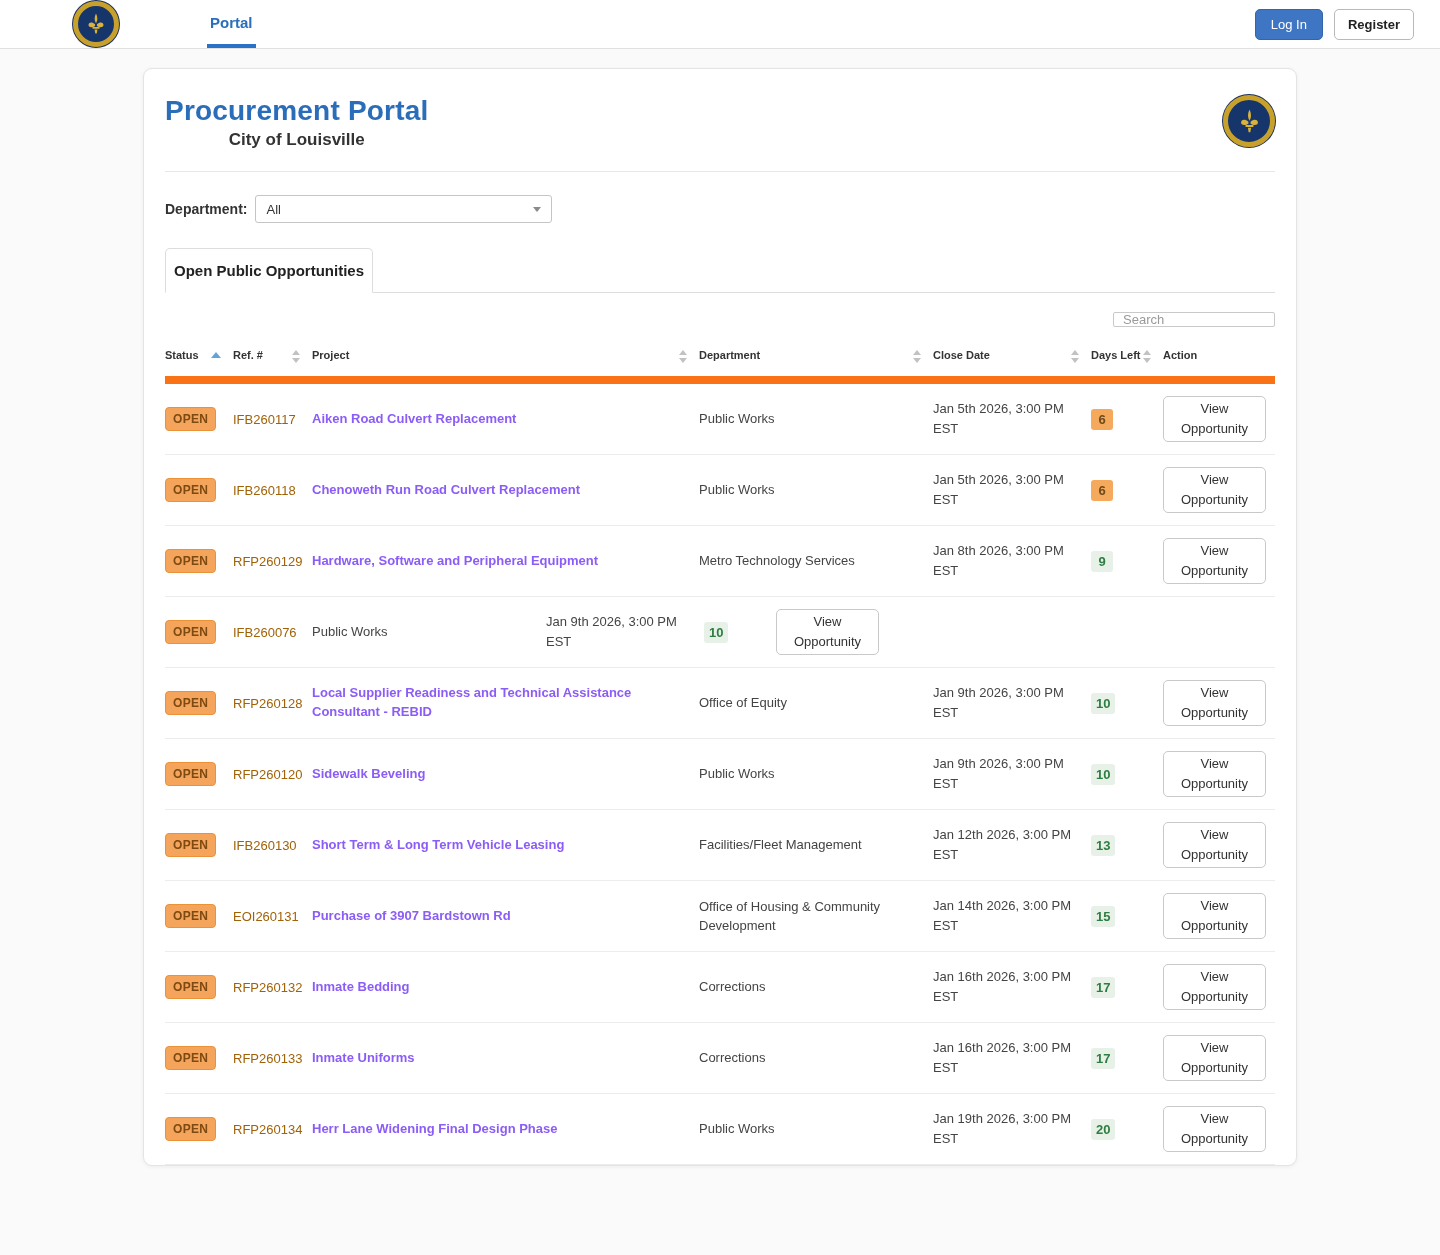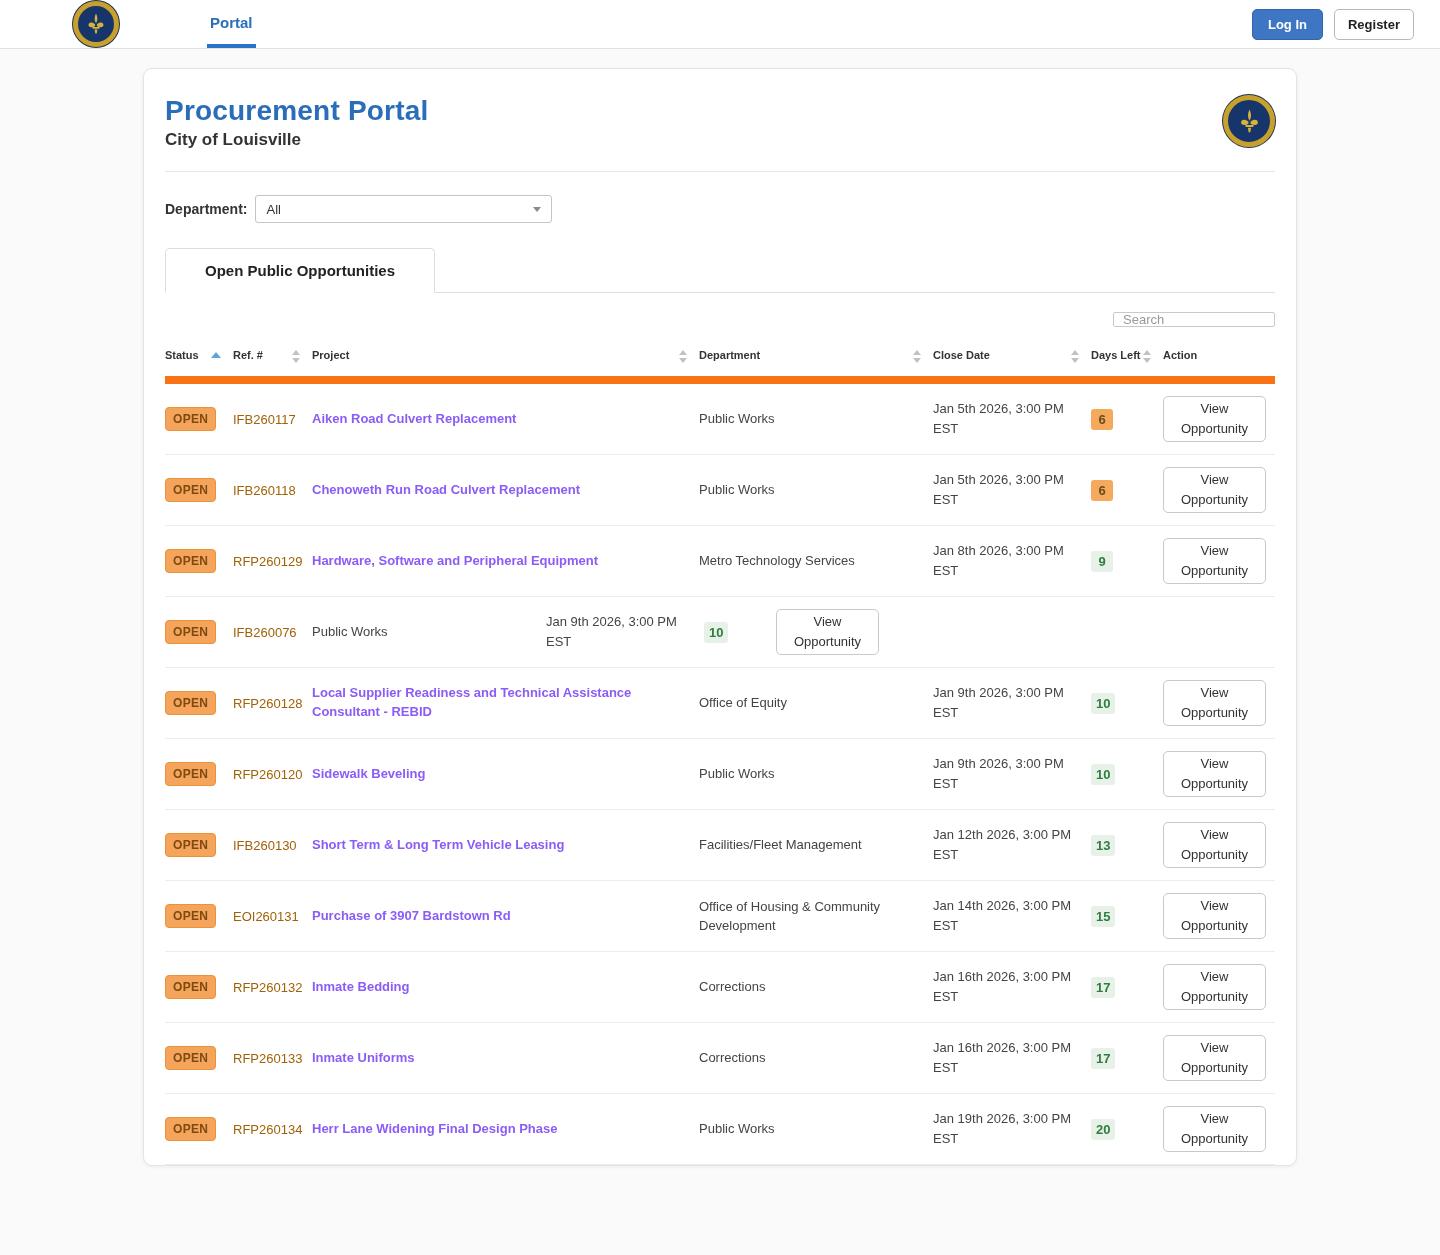--- a/index.html
+++ b/index.html
@@ -47,7 +47,7 @@
   .btn-login {
     background: #3e76c4; color: #fff;
     border: 1px solid #3366a9; border-radius: 5px;
-    font-size: 13px; font-weight: bold;
+    font-size: 13px; font-weight: normal;
     padding: 7px 15px; cursor: pointer;
     font-family: "Liberation Sans", sans-serif;
   }

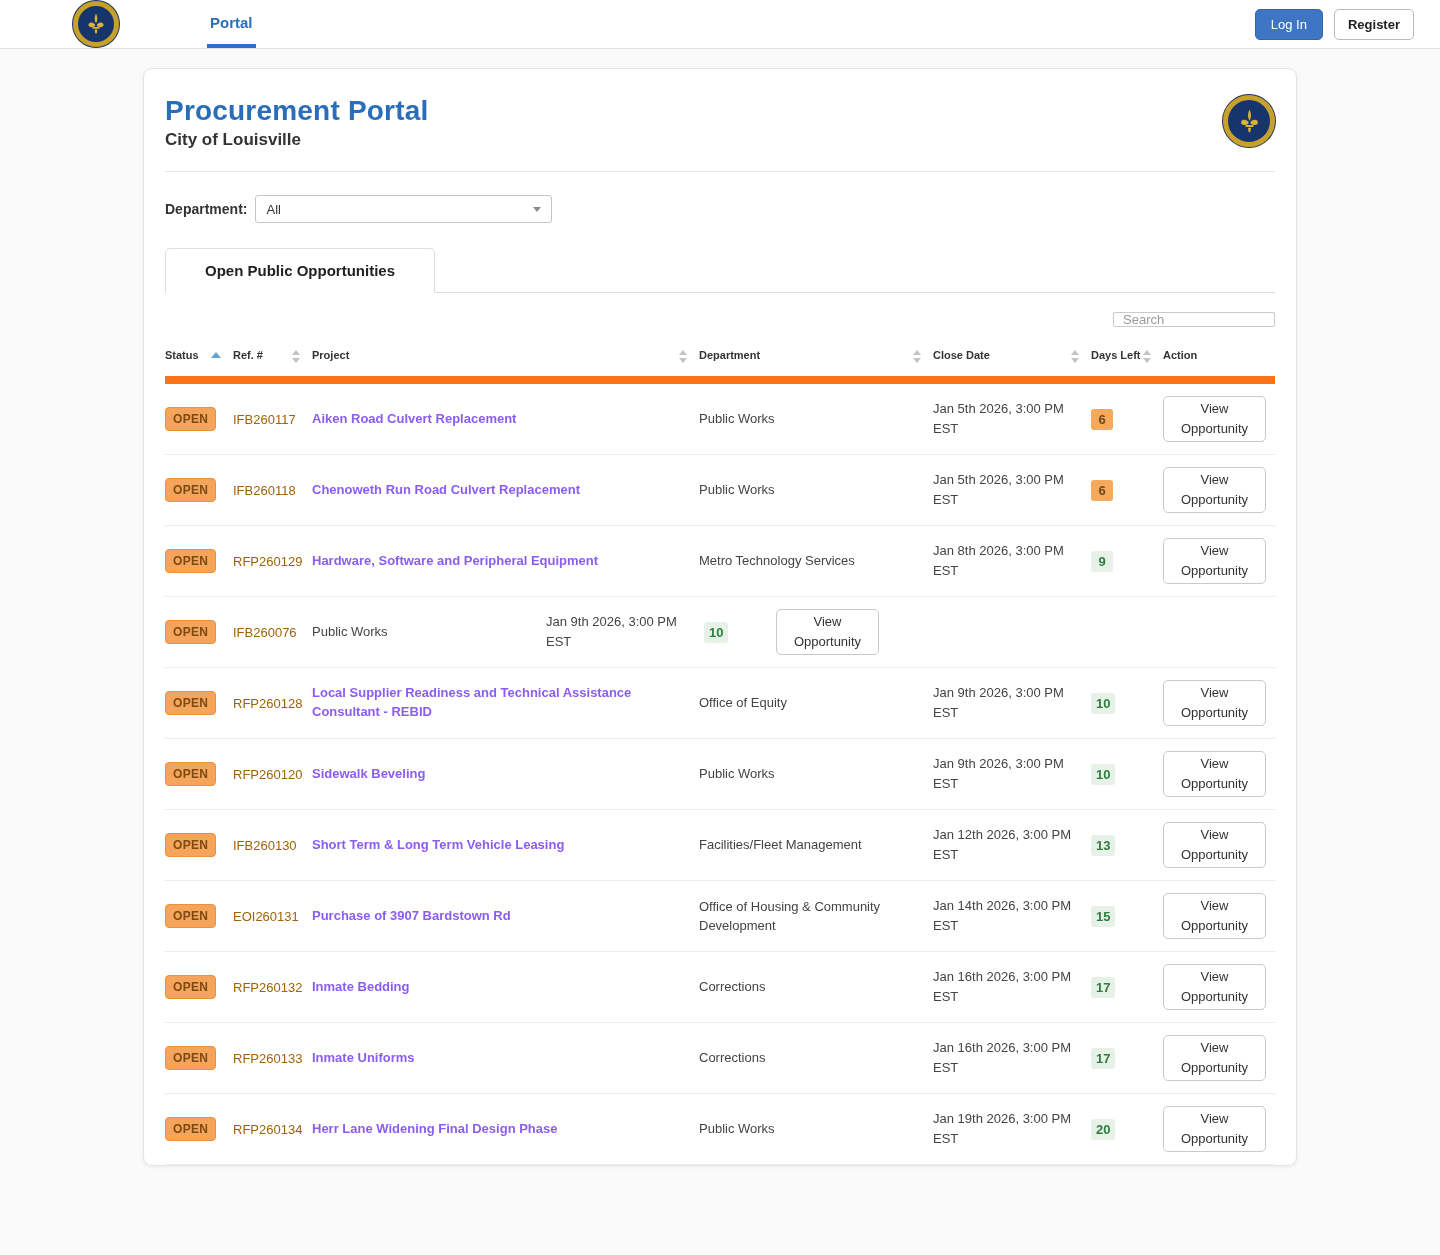--- a/index.html
+++ b/index.html
@@ -72,6 +72,7 @@
   .card-header {
     display: flex; justify-content: space-between; align-items: flex-start;
     padding-top: 26px;
+    text-align: center;
   }
   .page-title {
     color: #2a6db9;

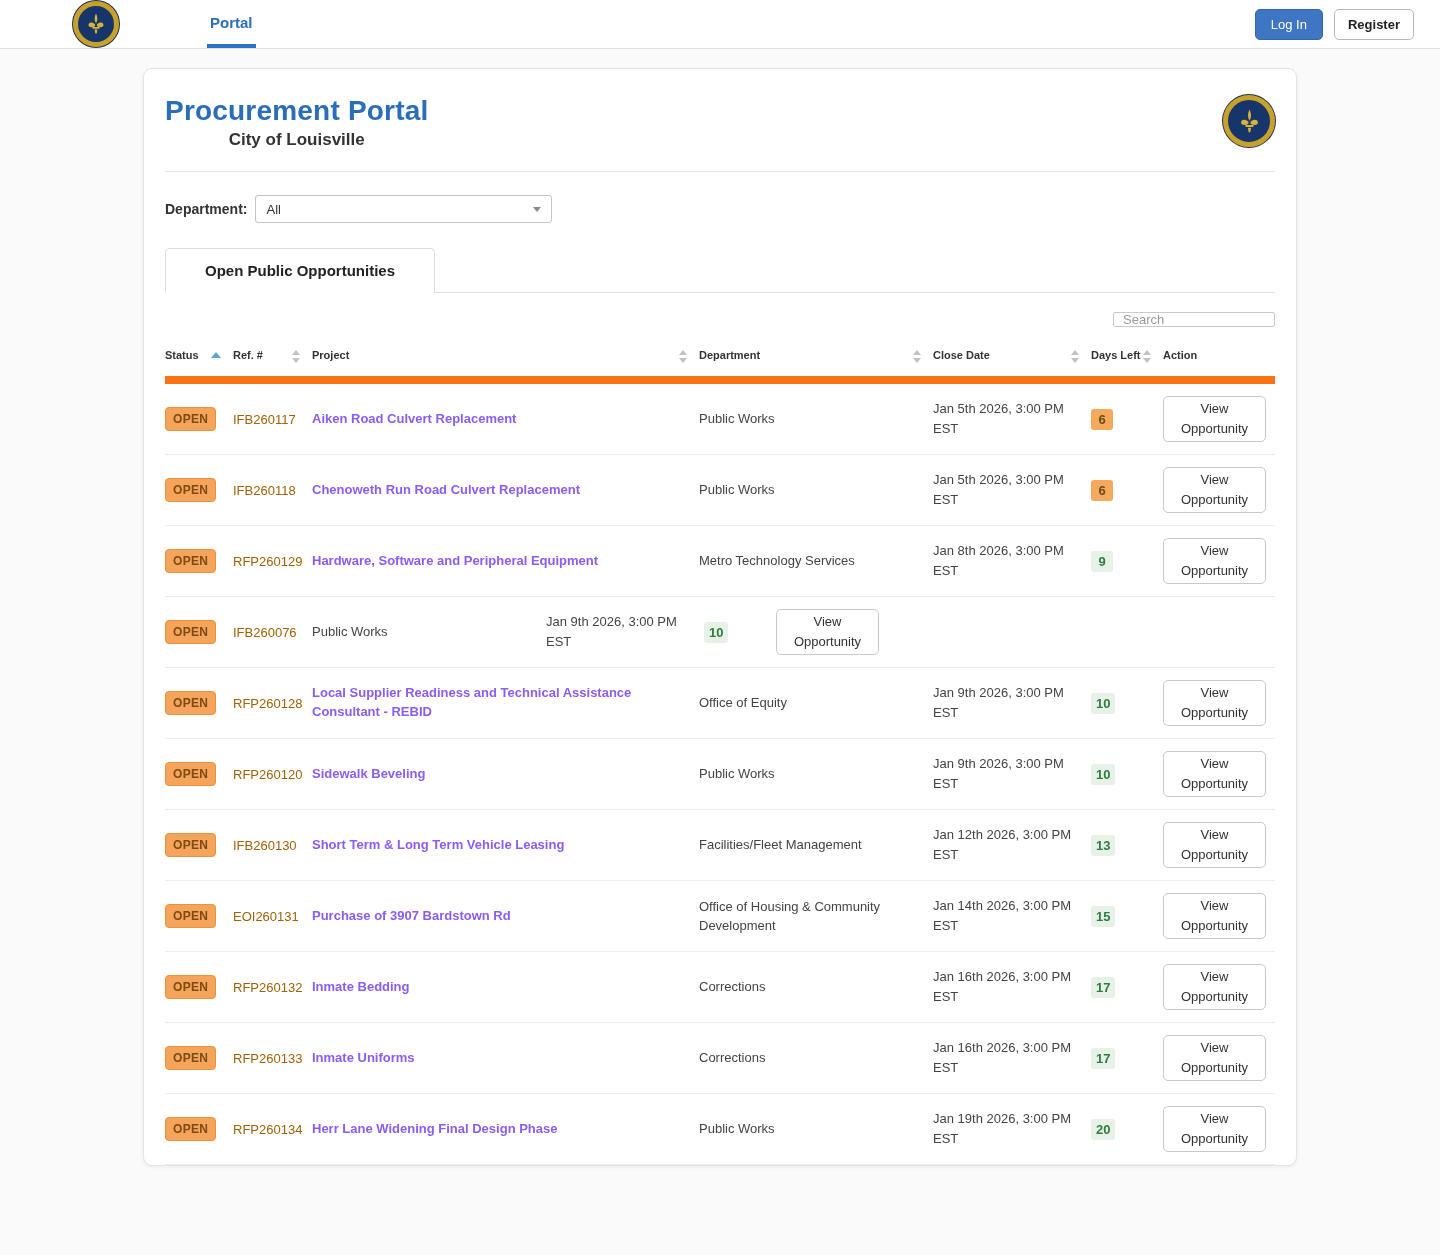--- a/index.html
+++ b/index.html
@@ -119,7 +119,7 @@
   }
   .tab {
     font-size: 15px; font-weight: bold;
-    padding: 13px 39px;
+    padding: 13px 8px;
     cursor: pointer;
   }
   .tab.active {

